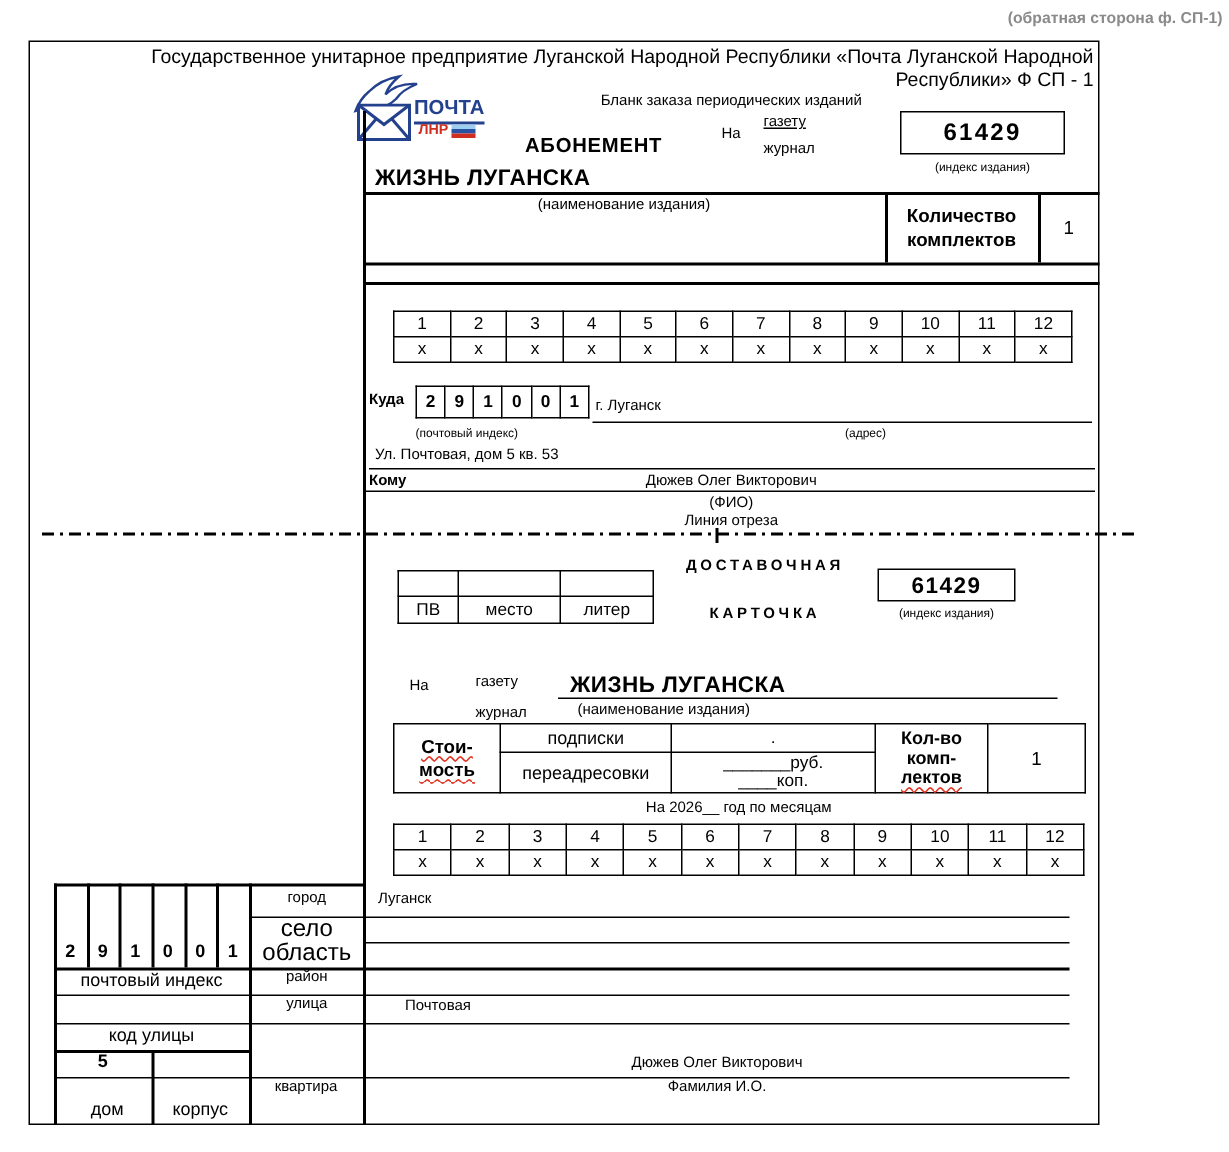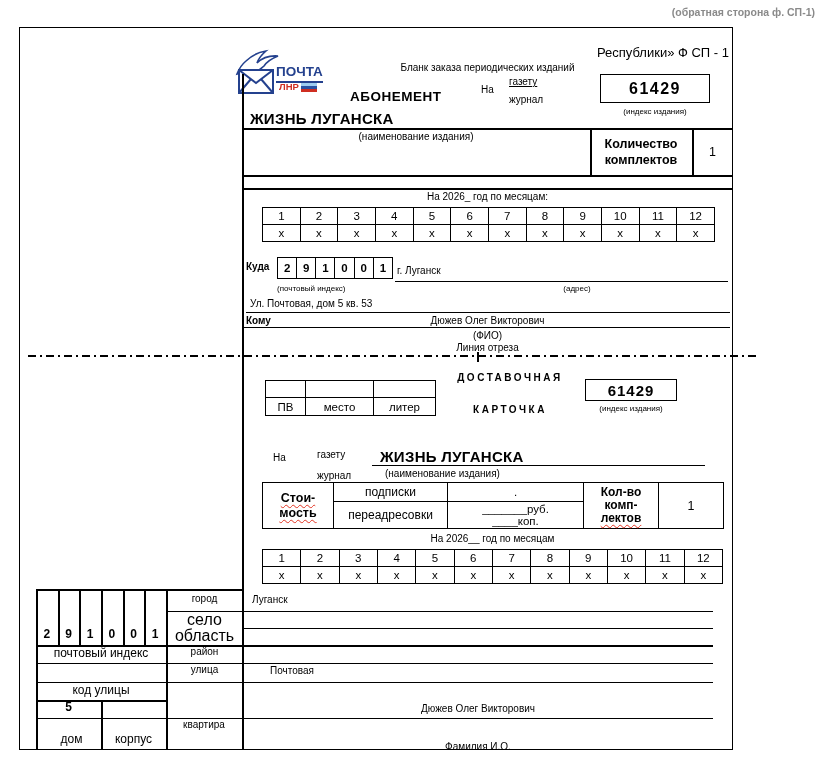--- a/index.html
+++ b/index.html
@@ -35,6 +35,7 @@
 
   <div style="position:absolute;left:19px;top:27px;width:714px;height:723px;border:1.5px solid #000;box-sizing:border-box;"></div>
 
+  <div class="t" style="left:30px;top:31px;width:699px;text-align:right;font-size:13px;">Государственное унитарное предприятие Луганской Народной Республики «Почта Луганской Народной</div>
   <div class="t" style="left:30px;top:46px;width:699px;text-align:right;font-size:13px;">Республики» Ф СП - 1</div>
 
   <div style="position:absolute;left:234px;top:48px;width:86px;height:58px;">

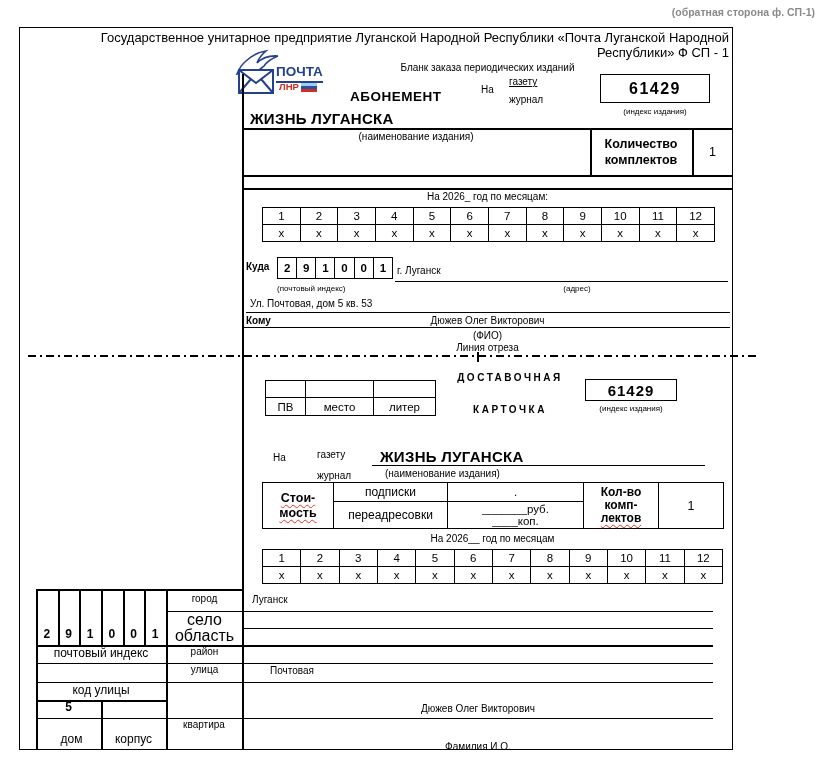--- a/index.html
+++ b/index.html
@@ -79,7 +79,6 @@
   <div class="hl" style="left:242px;top:175px;width:491px;"></div>
   <div class="hl" style="left:242px;top:188px;width:491px;"></div>
 
-  <div class="t c" style="left:242px;top:191px;width:491px;">На 2026_ год по месяцам:</div>
   <table class="grid" style="left:262px;top:207px;width:453px;">
     <tbody>
         <tr style="height:17px;">

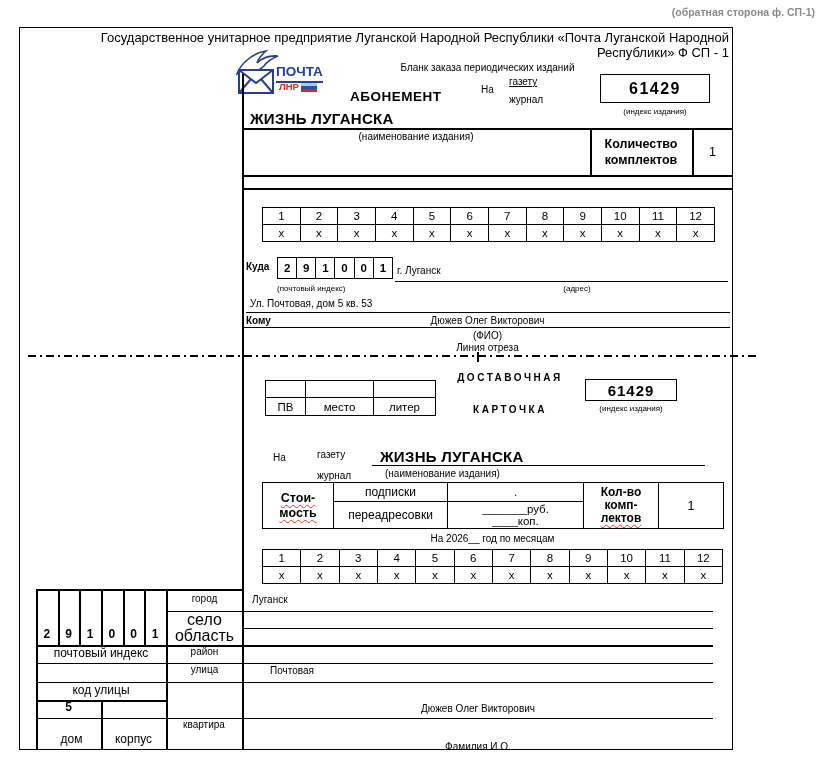--- a/index.html
+++ b/index.html
@@ -283,7 +283,7 @@
   <div class="t" style="left:252px;top:594px;">Луганск</div>
   <div class="t" style="left:270px;top:665px;text-align:center;">Почтовая</div>
   <div class="t c" style="left:243px;top:703px;width:470px;">Дюжев Олег Викторович</div>
-  <div class="t c" style="left:243px;top:741px;width:470px;">Фамилия И.О.</div>
+  <div class="t c" style="left:243px;top:719px;width:470px;">Фамилия И.О.</div>
 
 </div>
 

